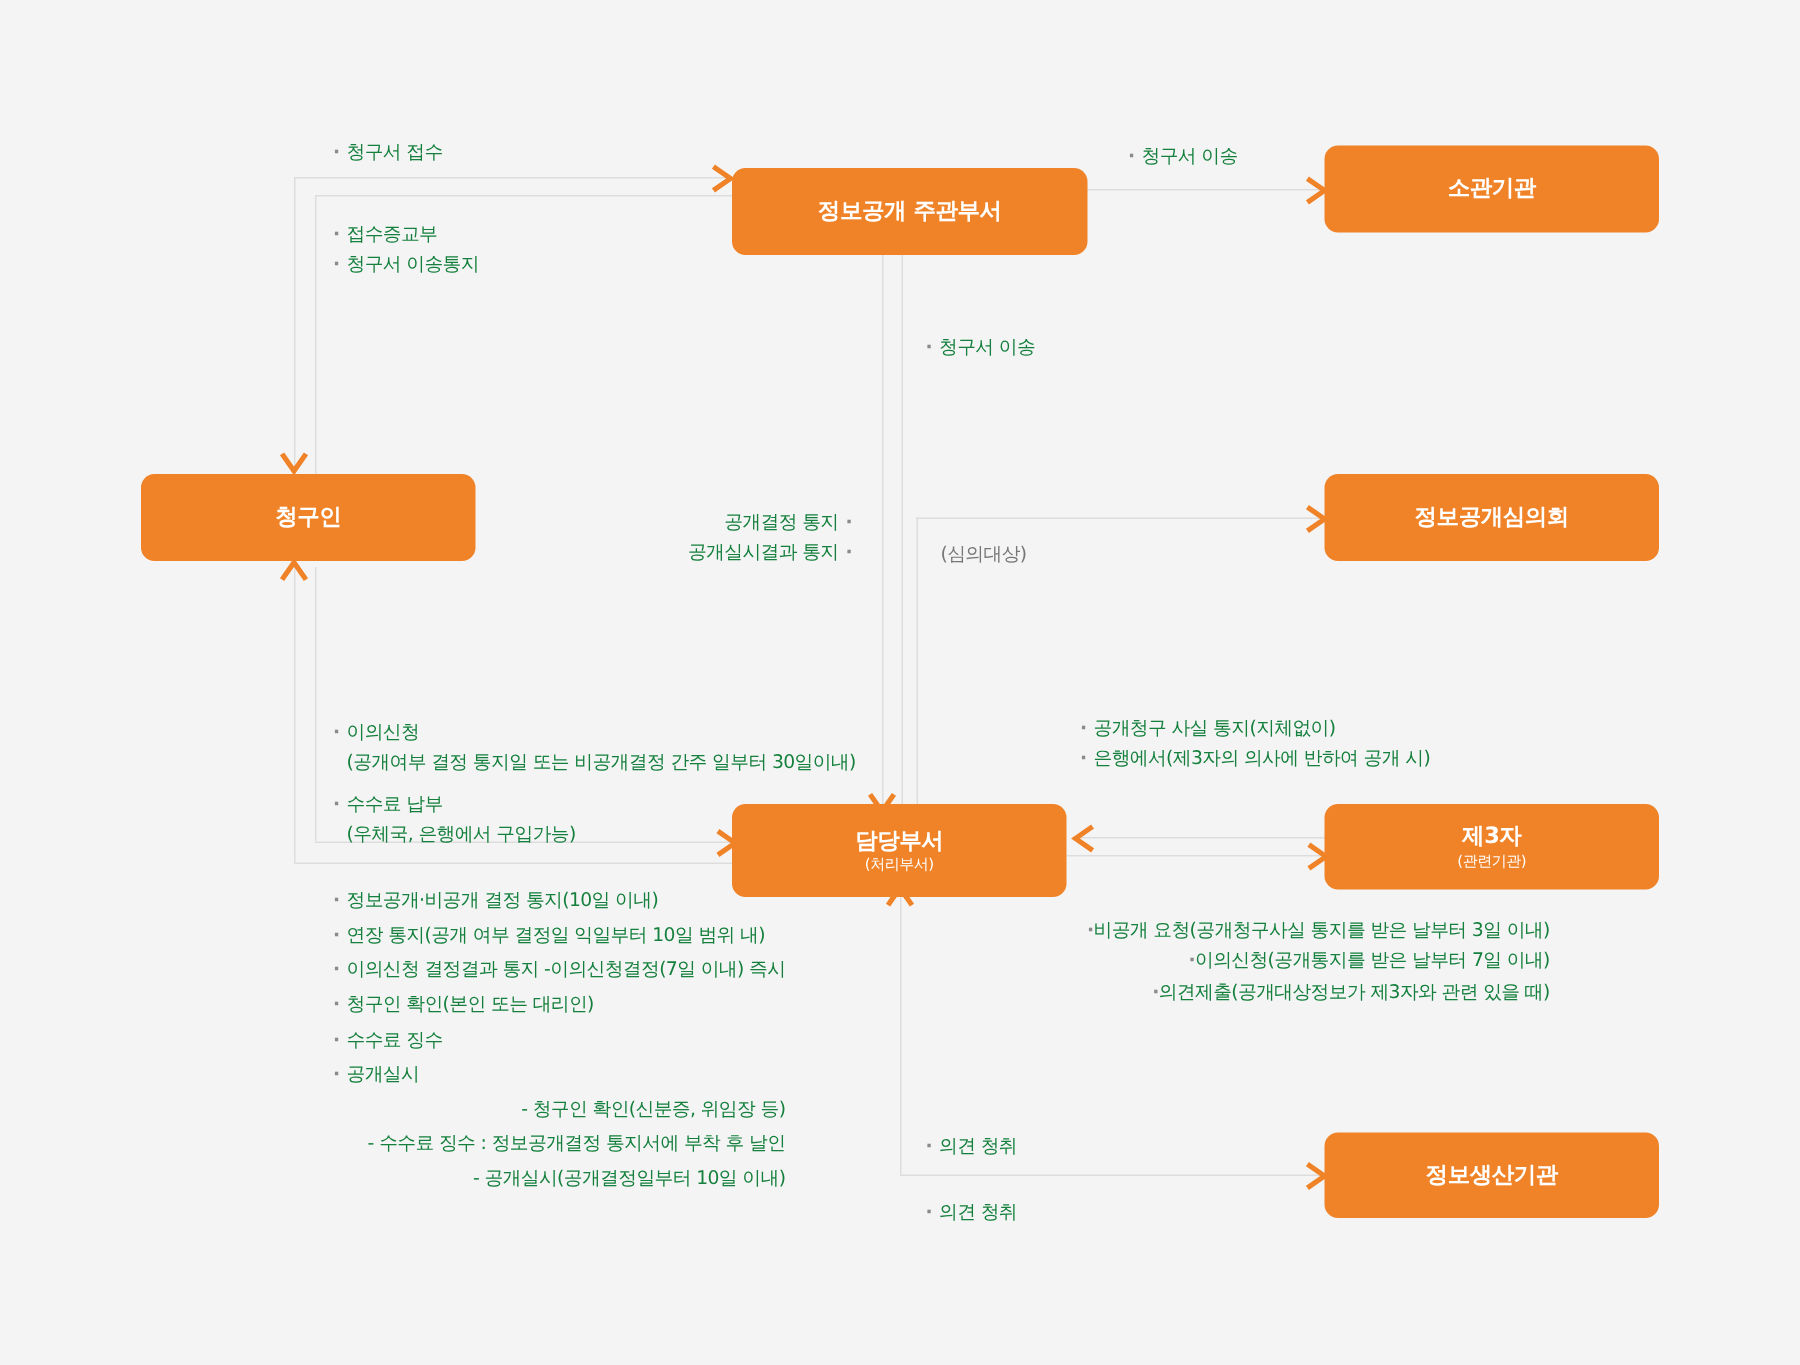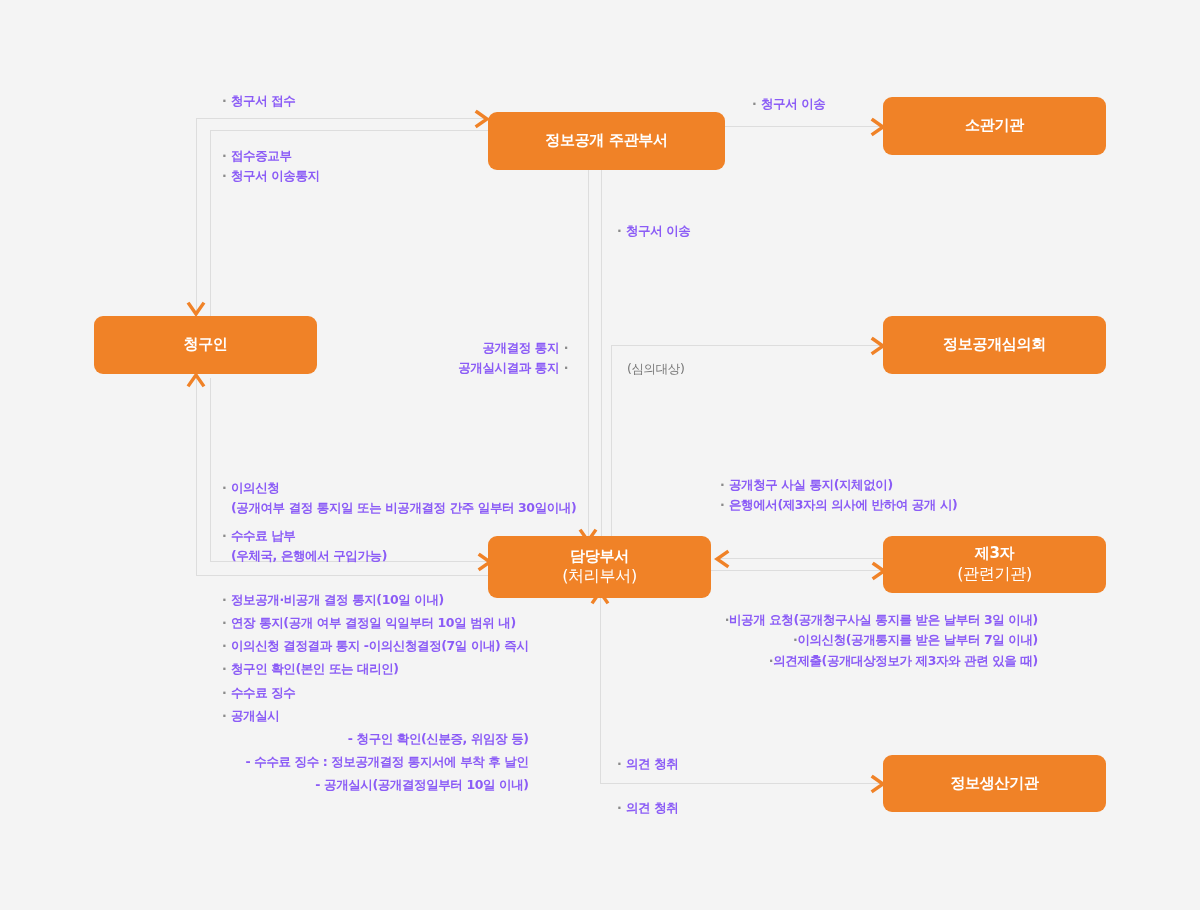--- a/index.html
+++ b/index.html
@@ -65,7 +65,7 @@
     white-space: nowrap;
     z-index: 4;
   }
-  .txt.bold { font-weight: bold; color: #8b5cf6; }
+  .txt.bold { font-weight: normal; color: #15803d; }
   .txt.right { text-align: right; }
   .txt .bullet::before {
     content: "\00b7";

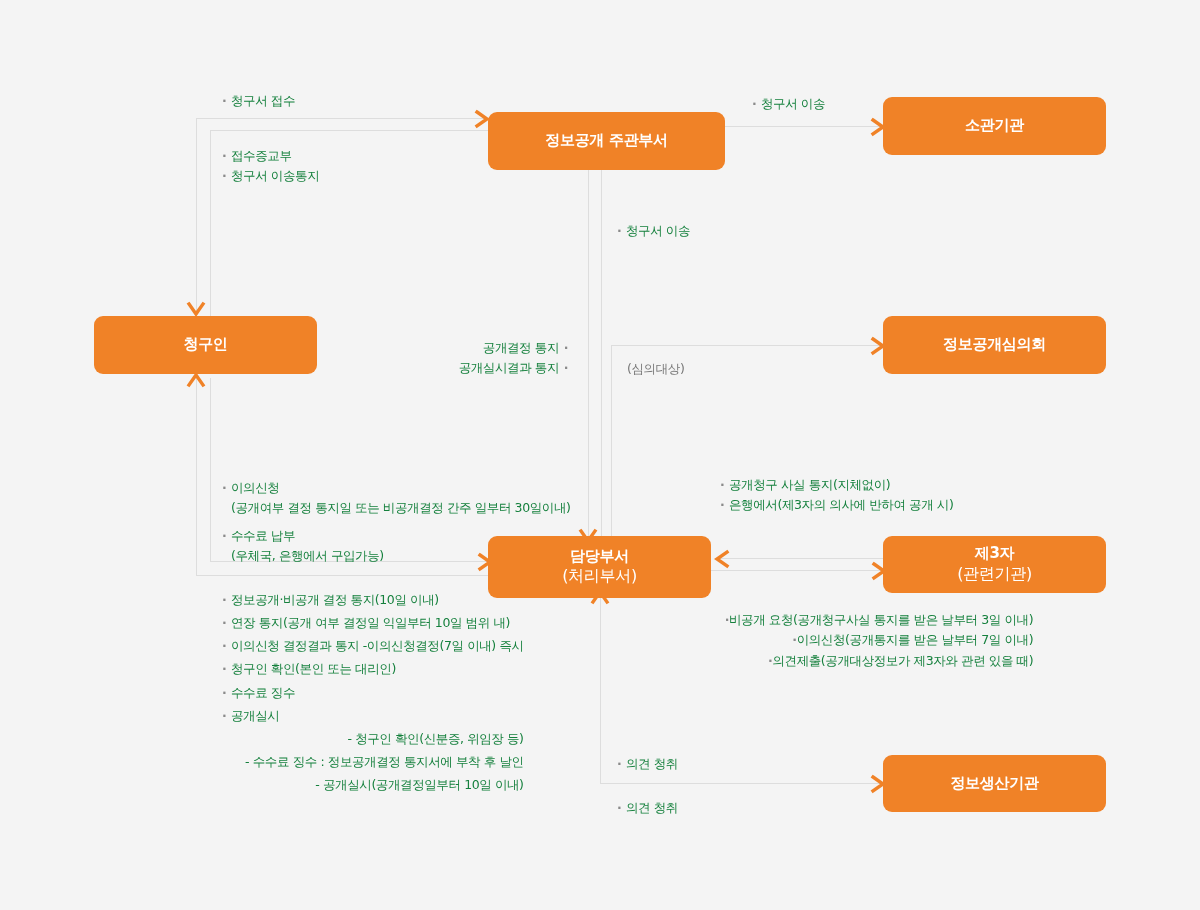--- a/index.html
+++ b/index.html
@@ -33,7 +33,7 @@
     z-index: 6;
   }
   .node .sub {
-    font-size: 16px;
+    font-size: 10px;
     font-weight: normal;
     letter-spacing: -0.3px;
   }

